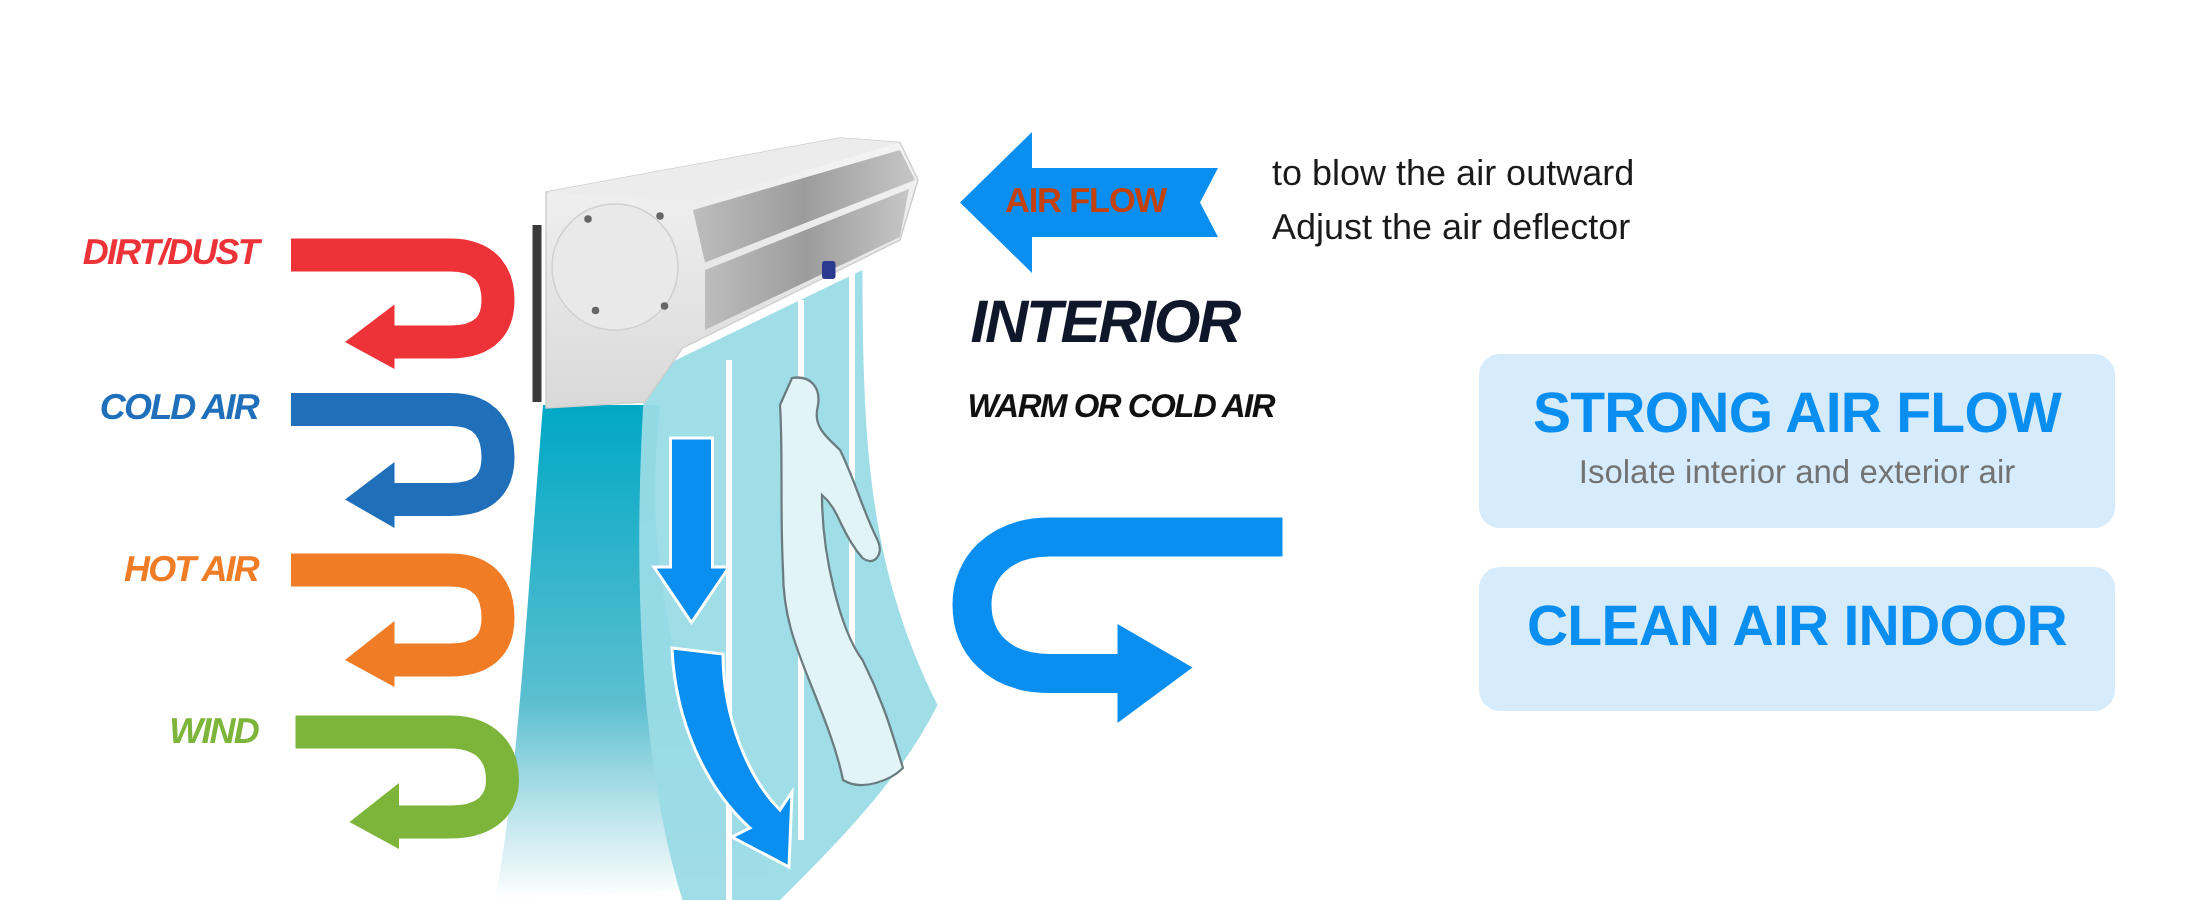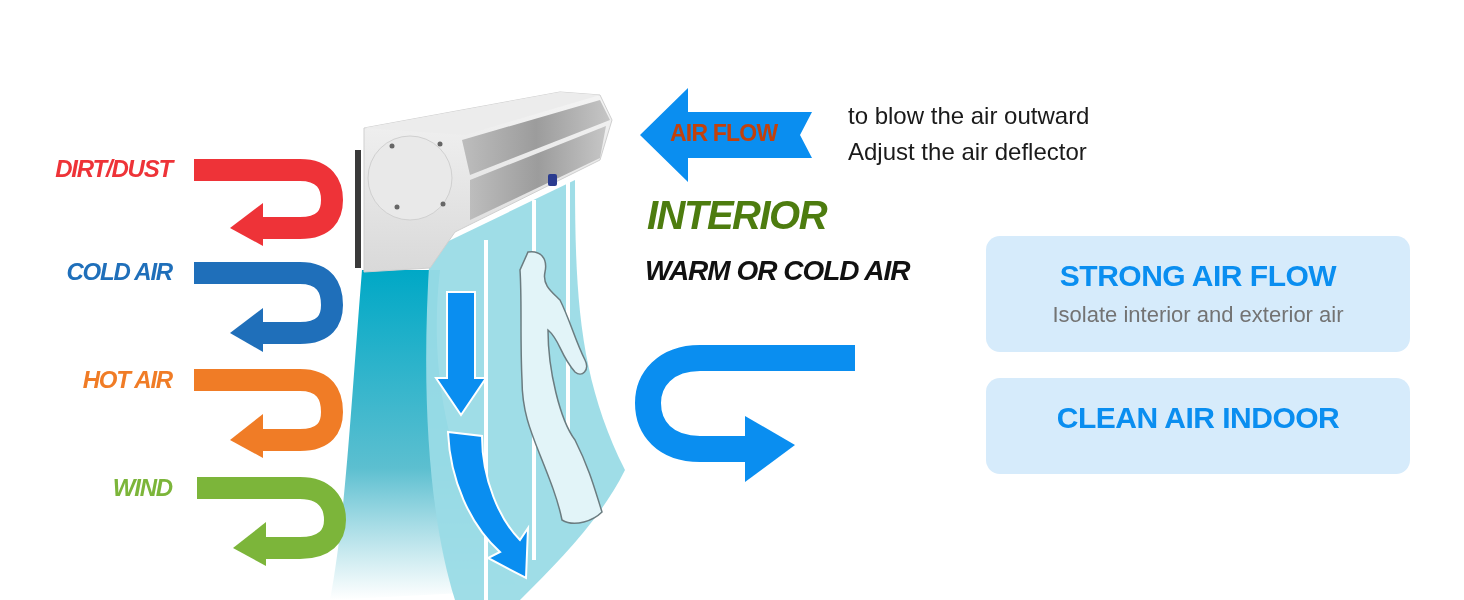--- a/index.html
+++ b/index.html
@@ -8,7 +8,7 @@
     .left-label { position: absolute; font-weight: bold; font-style: italic; font-size: 24px; letter-spacing: -1.2px; text-align: right; width: 180px; left: -8px; }
     .airflow-text { position: absolute; left: 670px; top: 120px; color: #c2410c; font-weight: bold; font-size: 23px; letter-spacing: -0.8px; }
     .deflector { position: absolute; left: 848px; top: 98px; font-size: 24px; line-height: 36px; color: #1a1a1a; }
-    .interior { position: absolute; left: 647px; top: 193px; color: #4d7c0f; font-weight: bold; font-style: italic; font-size: 40px; letter-spacing: -1.5px; }
+    .interior { position: absolute; left: 647px; top: 193px; color: #0f172a; font-weight: bold; font-style: italic; font-size: 40px; letter-spacing: -1.5px; }
     .stays { position: absolute; left: 645px; top: 253px; color: #111; font-weight: bold; font-style: italic; font-size: 28px; line-height: 35px; letter-spacing: -1px; }
     .card { position: absolute; left: 986px; width: 424px; background: #d6ebfb; border-radius: 14px; text-align: center; }
     .card-title { color: #0a8ef0; font-weight: bold; font-size: 30px; letter-spacing: -0.5px; line-height: 44px; margin-top: 18px; }

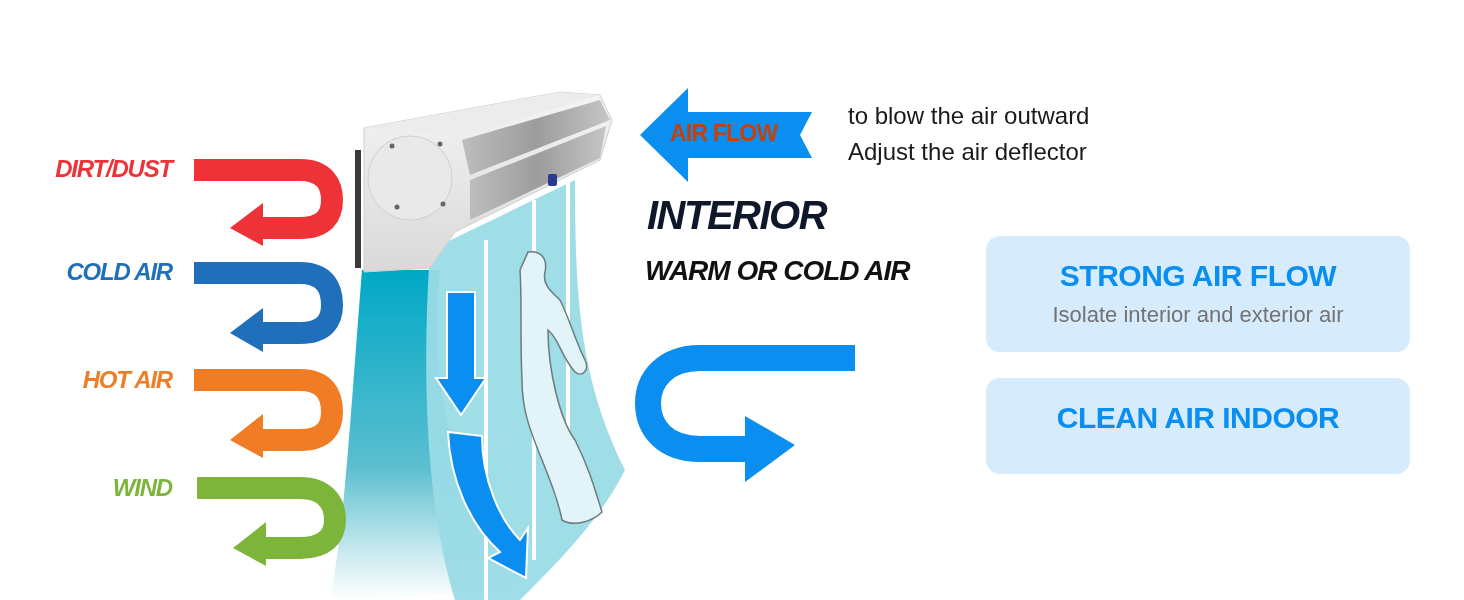--- a/index.html
+++ b/index.html
@@ -9,7 +9,7 @@
     .airflow-text { position: absolute; left: 670px; top: 120px; color: #c2410c; font-weight: bold; font-size: 23px; letter-spacing: -0.8px; }
     .deflector { position: absolute; left: 848px; top: 98px; font-size: 24px; line-height: 36px; color: #1a1a1a; }
     .interior { position: absolute; left: 647px; top: 193px; color: #0f172a; font-weight: bold; font-style: italic; font-size: 40px; letter-spacing: -1.5px; }
-    .stays { position: absolute; left: 645px; top: 253px; color: #111; font-weight: bold; font-style: italic; font-size: 28px; line-height: 35px; letter-spacing: -1px; }
+    .stays { position: absolute; left: 645px; top: 253px; color: #111; font-weight: bold; font-style: italic; font-size: 22px; line-height: 35px; letter-spacing: -1px; }
     .card { position: absolute; left: 986px; width: 424px; background: #d6ebfb; border-radius: 14px; text-align: center; }
     .card-title { color: #0a8ef0; font-weight: bold; font-size: 30px; letter-spacing: -0.5px; line-height: 44px; margin-top: 18px; }
     .card-sub { color: #737373; font-size: 22px; line-height: 30px; margin-top: 2px; }

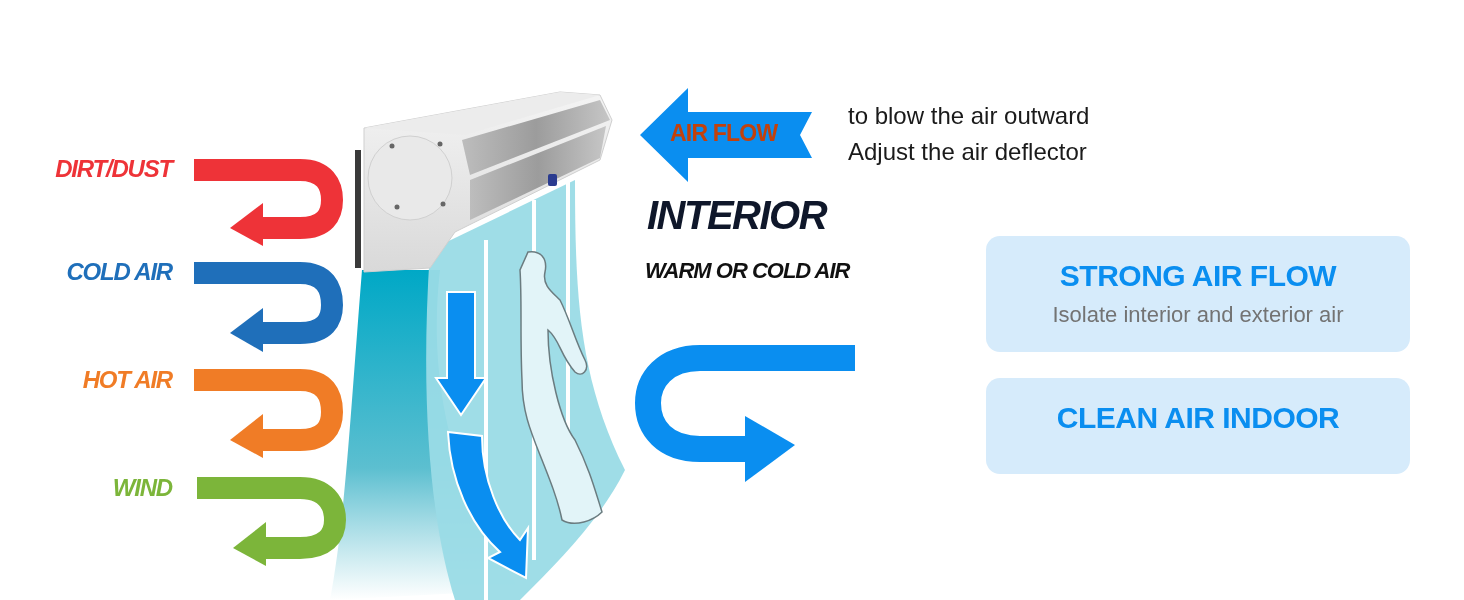--- a/index.html
+++ b/index.html
@@ -11,7 +11,7 @@
     .interior { position: absolute; left: 647px; top: 193px; color: #0f172a; font-weight: bold; font-style: italic; font-size: 40px; letter-spacing: -1.5px; }
     .stays { position: absolute; left: 645px; top: 253px; color: #111; font-weight: bold; font-style: italic; font-size: 22px; line-height: 35px; letter-spacing: -1px; }
     .card { position: absolute; left: 986px; width: 424px; background: #d6ebfb; border-radius: 14px; text-align: center; }
-    .card-title { color: #0a8ef0; font-weight: bold; font-size: 30px; letter-spacing: -0.5px; line-height: 44px; margin-top: 18px; }
+    .card-title { color: #0a8ef0; font-weight: bold; font-size: 38px; letter-spacing: -0.5px; line-height: 44px; margin-top: 18px; }
     .card-sub { color: #737373; font-size: 22px; line-height: 30px; margin-top: 2px; }
   </style>
 </head>

